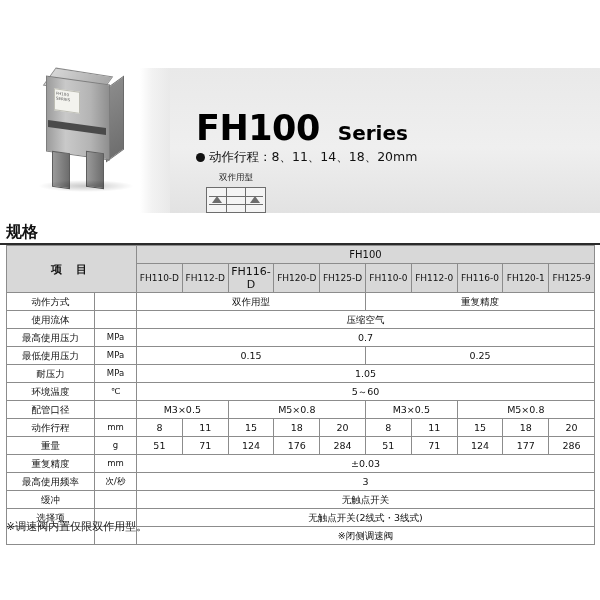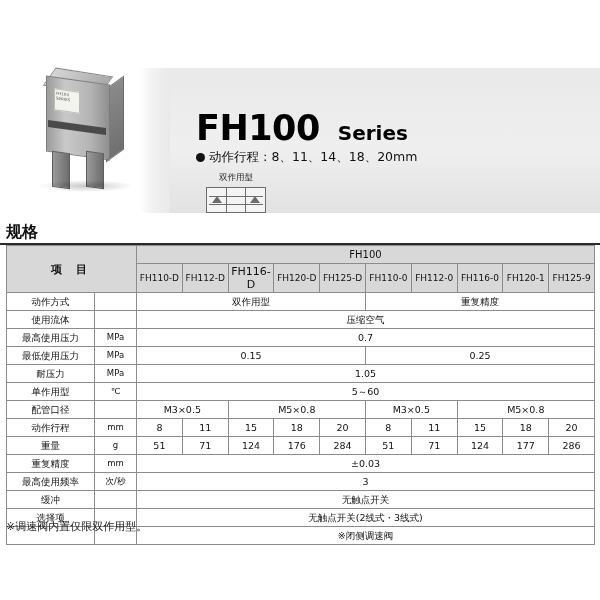--- a/index.html
+++ b/index.html
@@ -403,7 +403,7 @@
           <td colspan="10">1.05</td>
         </tr>
         <tr>
-          <td class="rowlabel">单作用型</td>
+          <td class="rowlabel">环境温度</td>
           <td class="unit" style="border-left: none;">℃</td>
           <td colspan="10">5～60</td>
         </tr>

